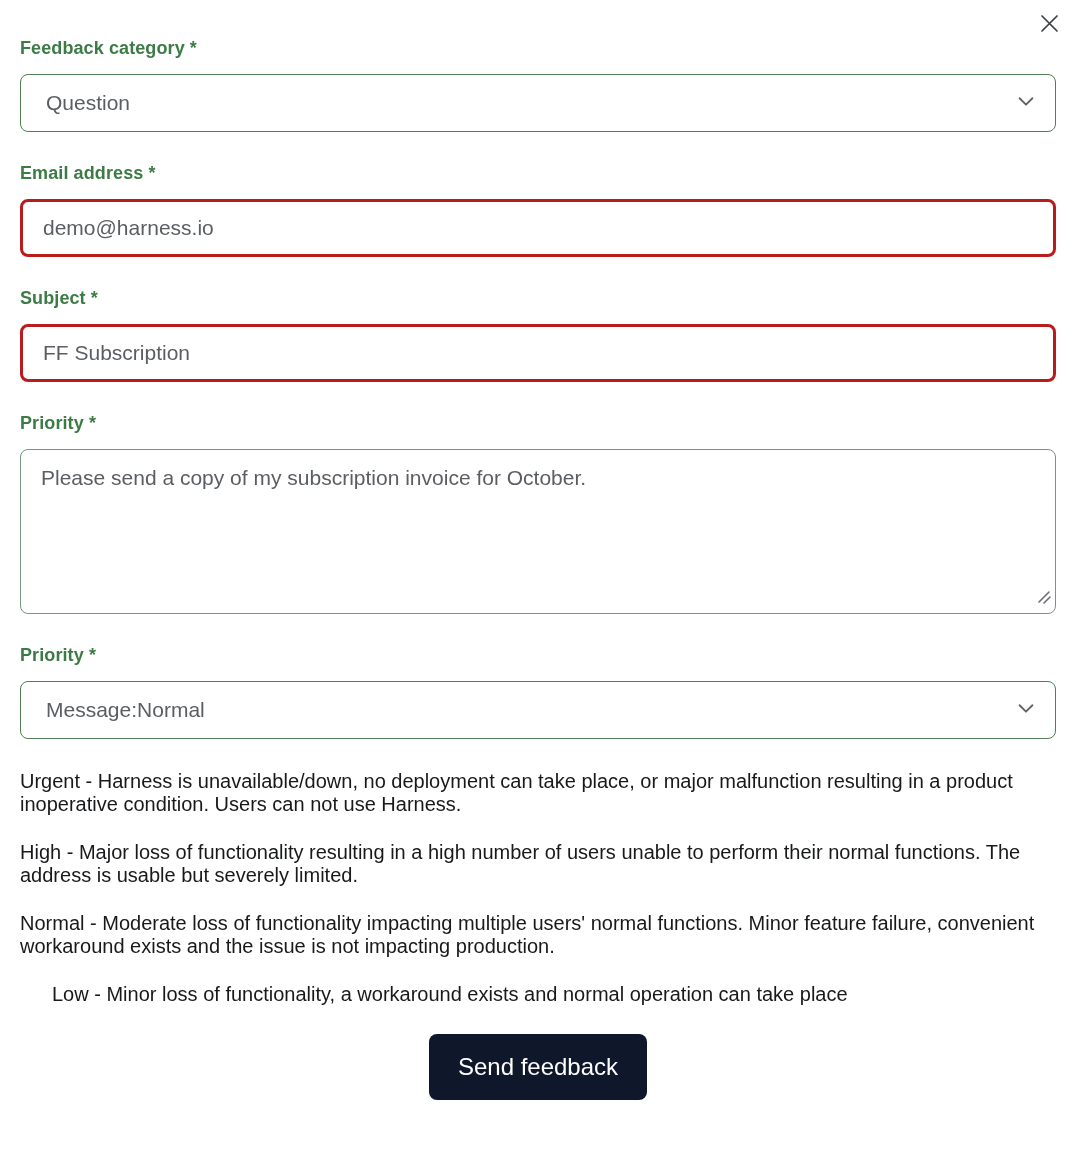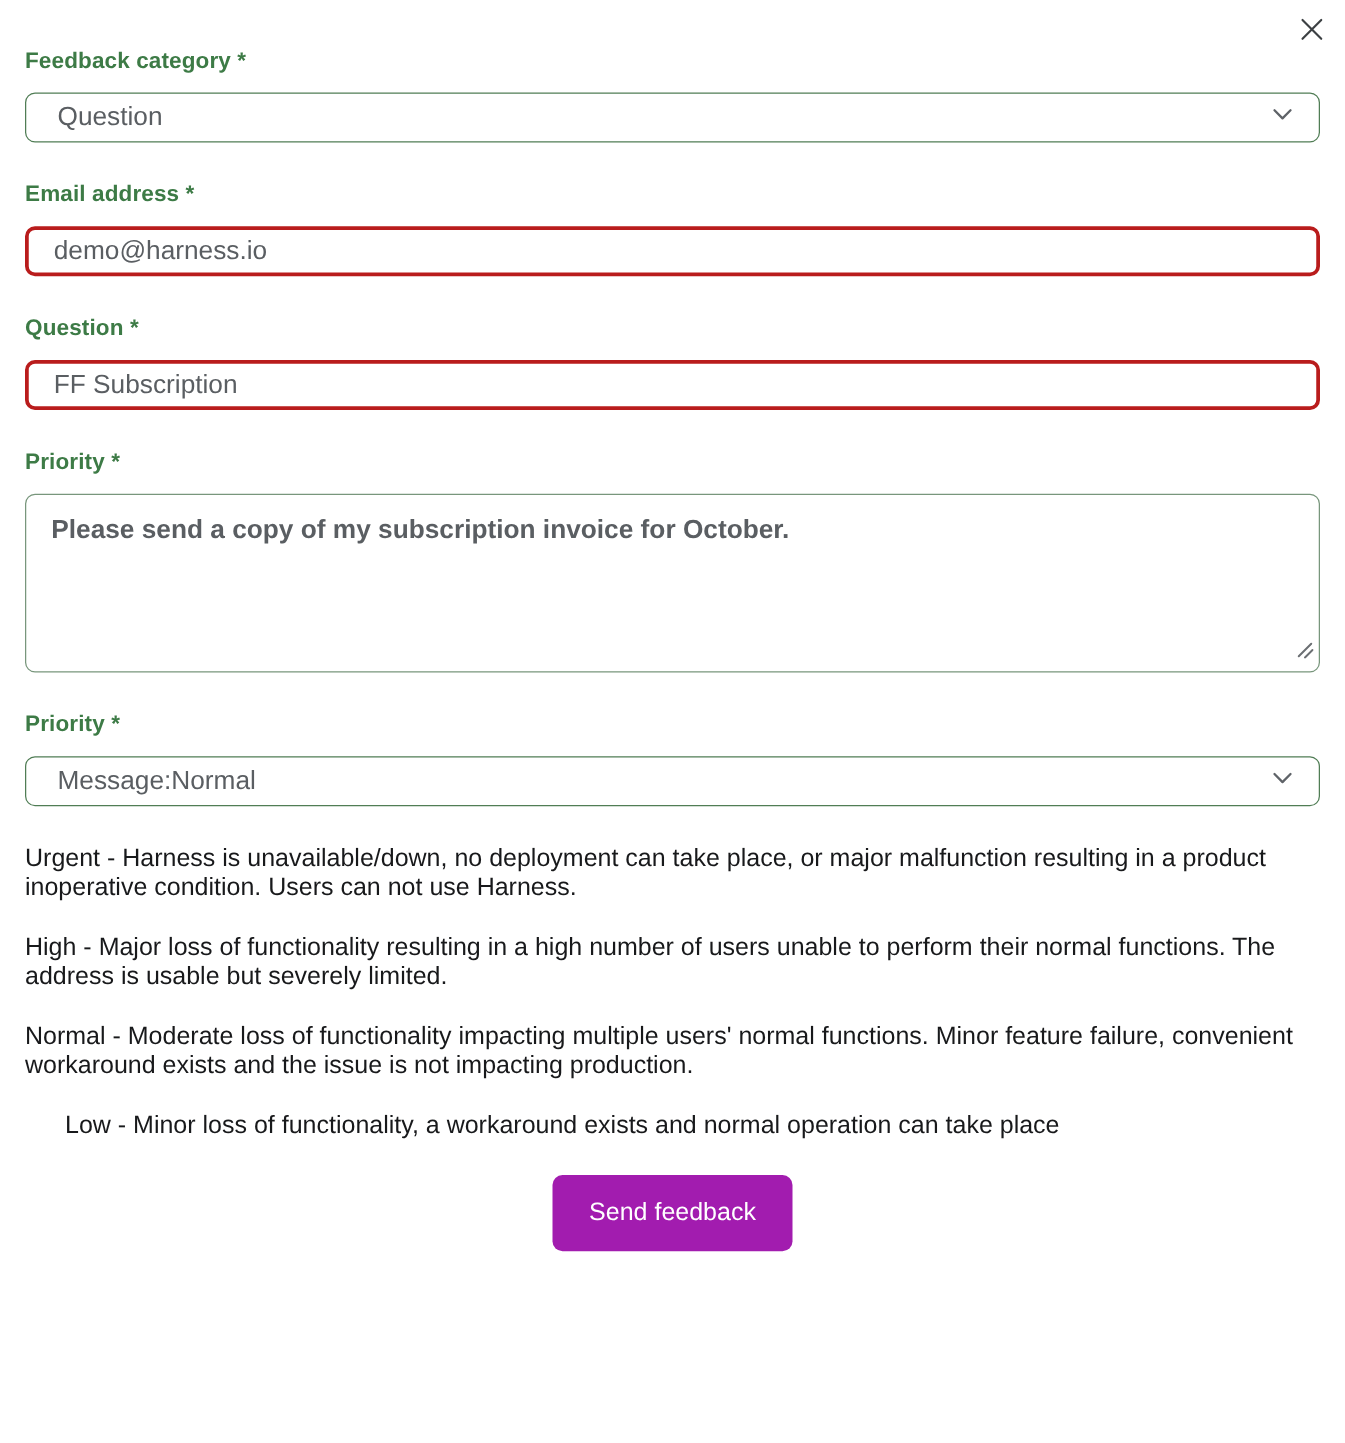--- a/index.html
+++ b/index.html
@@ -42,7 +42,7 @@
   }
   .control {
     width: 100%;
-    height: 40px;
+    height: 58px;
     border-radius: 8px;
     font-family: "Liberation Sans", "DejaVu Sans", sans-serif;
     font-size: 21px;

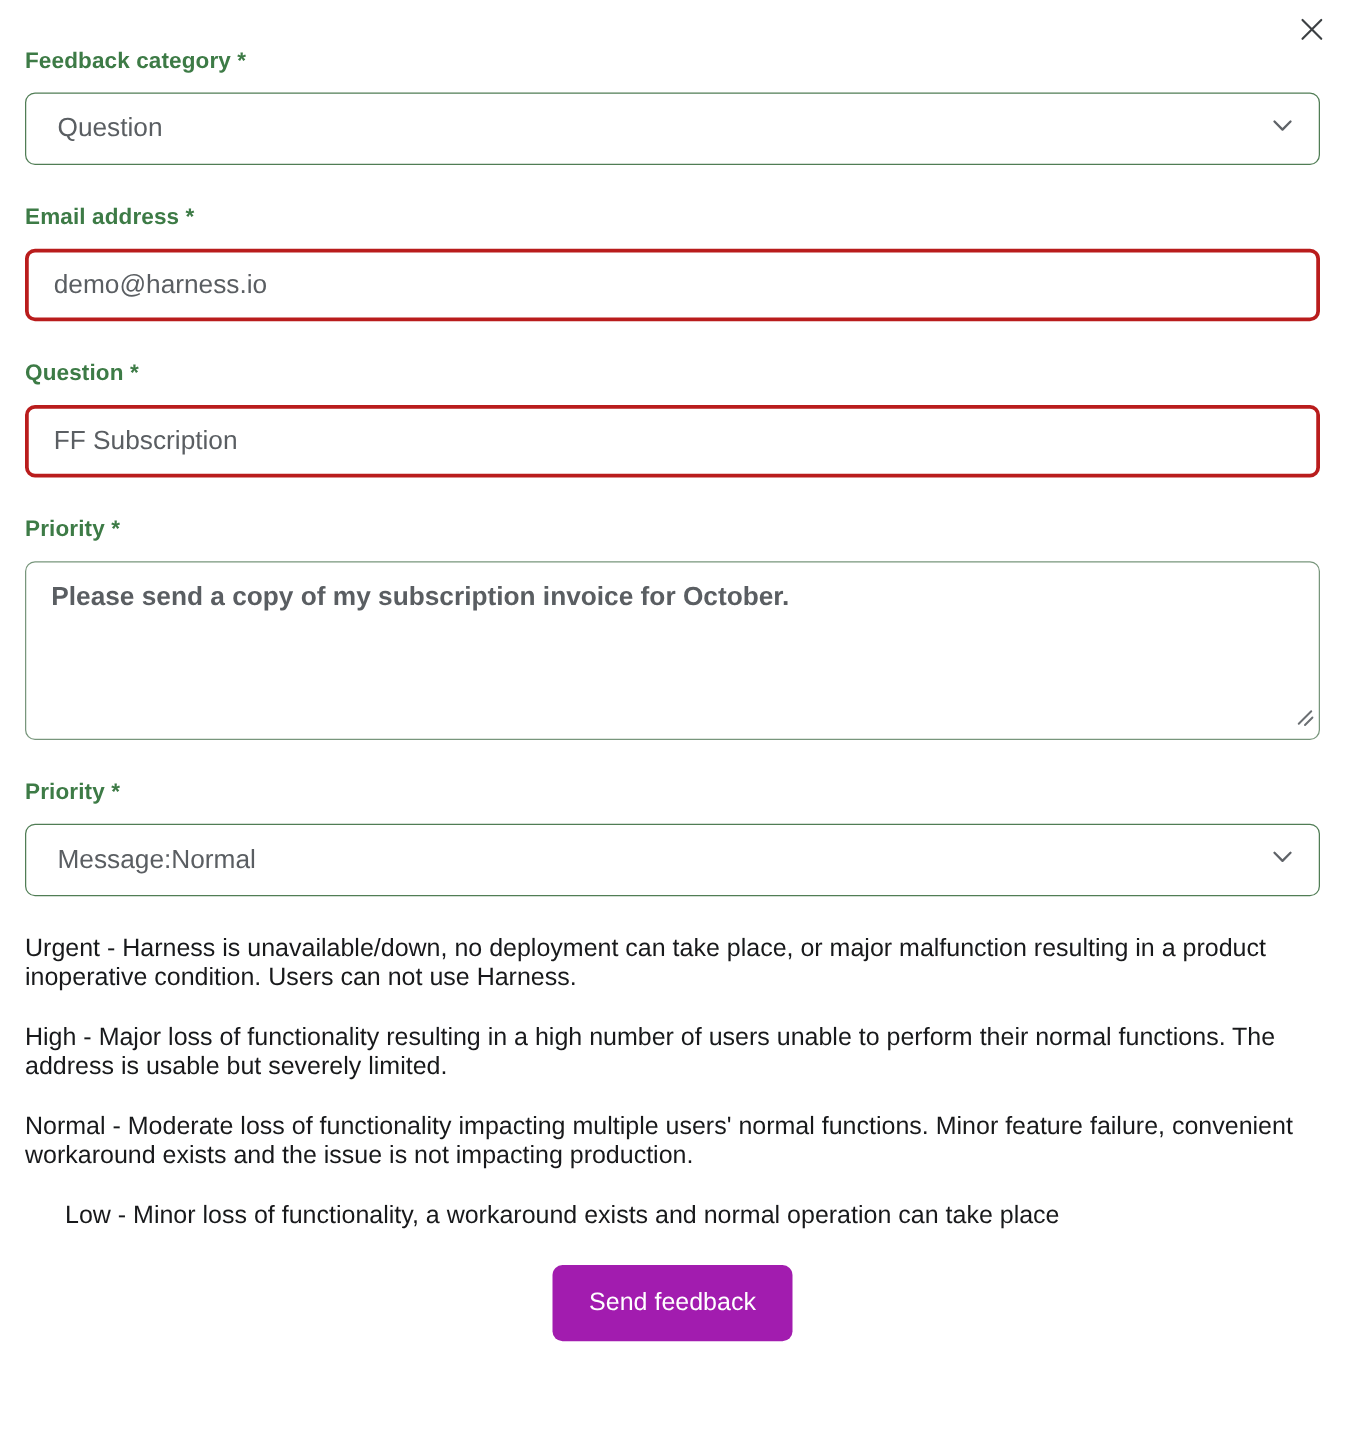--- a/index.html
+++ b/index.html
@@ -139,7 +139,7 @@
   </div>
 
   <div class="field">
-    <label class="field-label">Question *</label>
+    <label class="field-label">Subject *</label>
     <input class="control" type="text" value="FF Subscription" style="">
   </div>
 

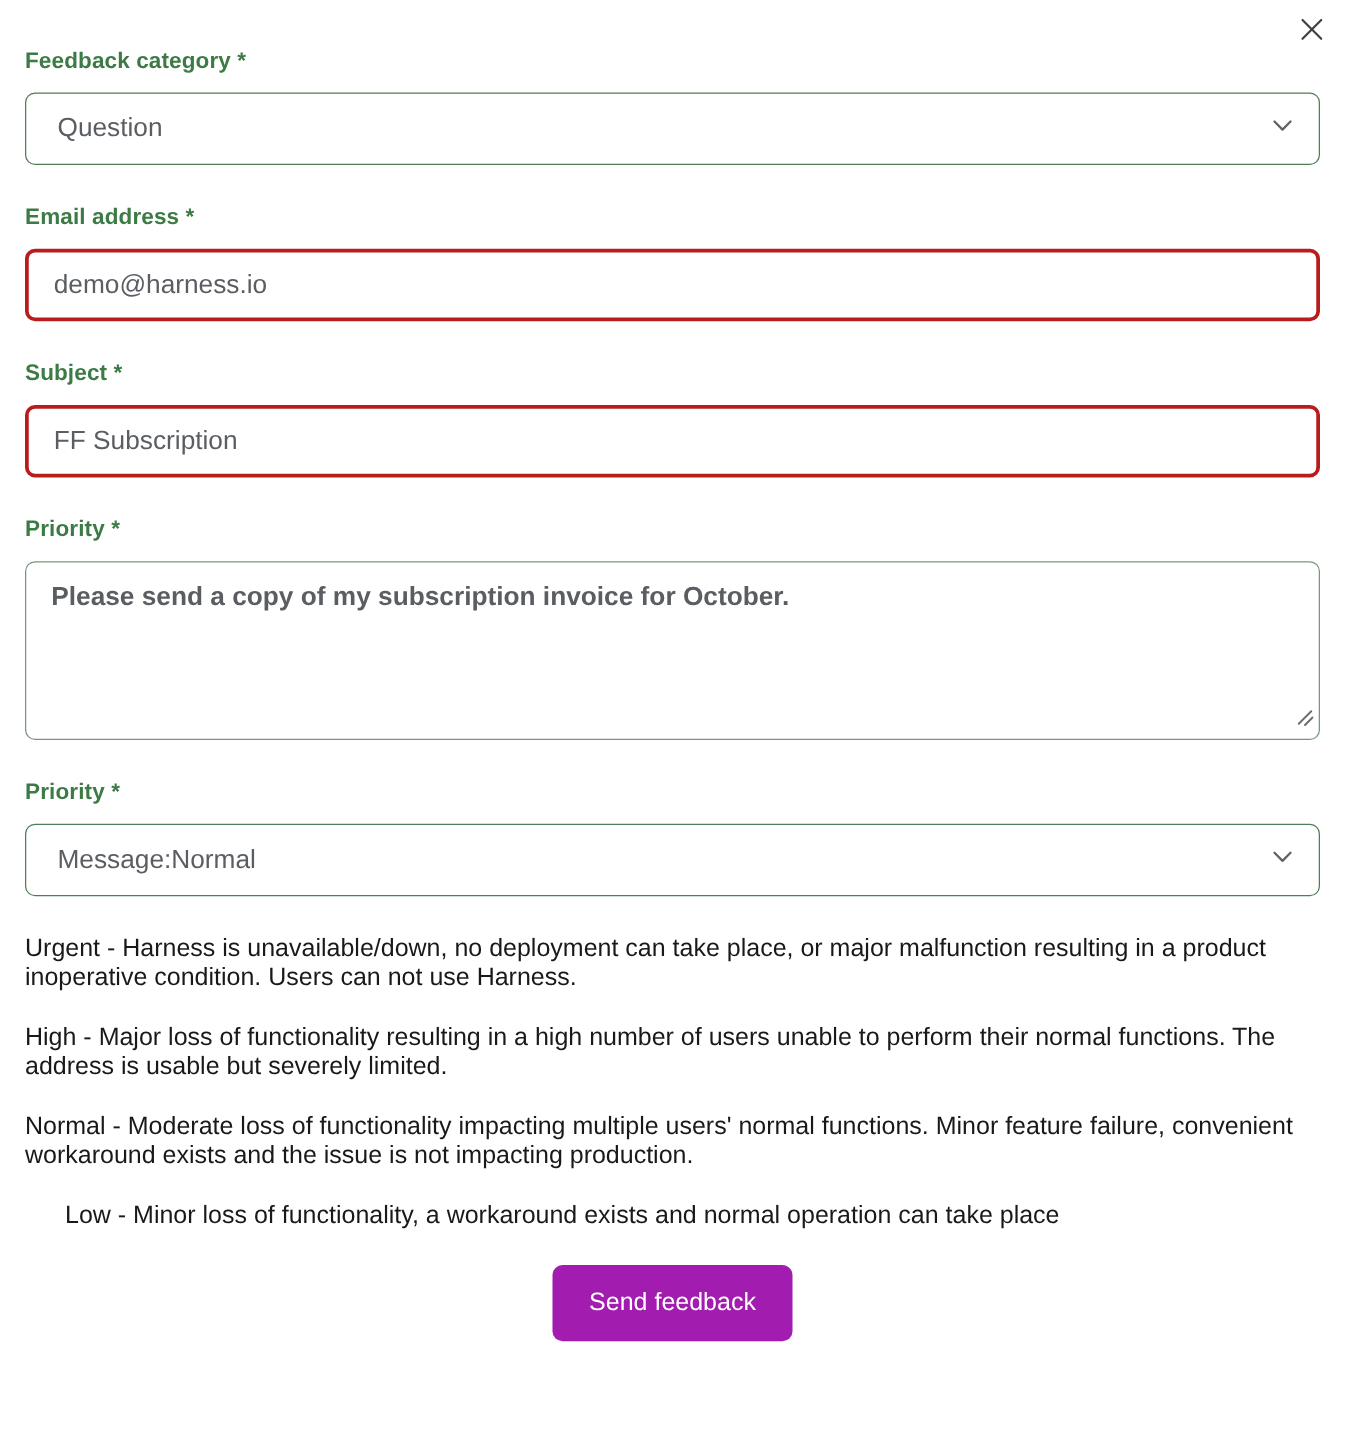--- a/index.html
+++ b/index.html
@@ -67,14 +67,13 @@
 
   .textarea-wrap { position: relative; }
   textarea.control {
-    height: 143px;
+    height: 165px;
     border: 1px solid #78967c;
     padding: 13px 20px;
     line-height: 1.45;
     resize: none;
     outline: none;
     display: block;
-    font-weight: bold;
   }
   .resize-handle {
     position: absolute;

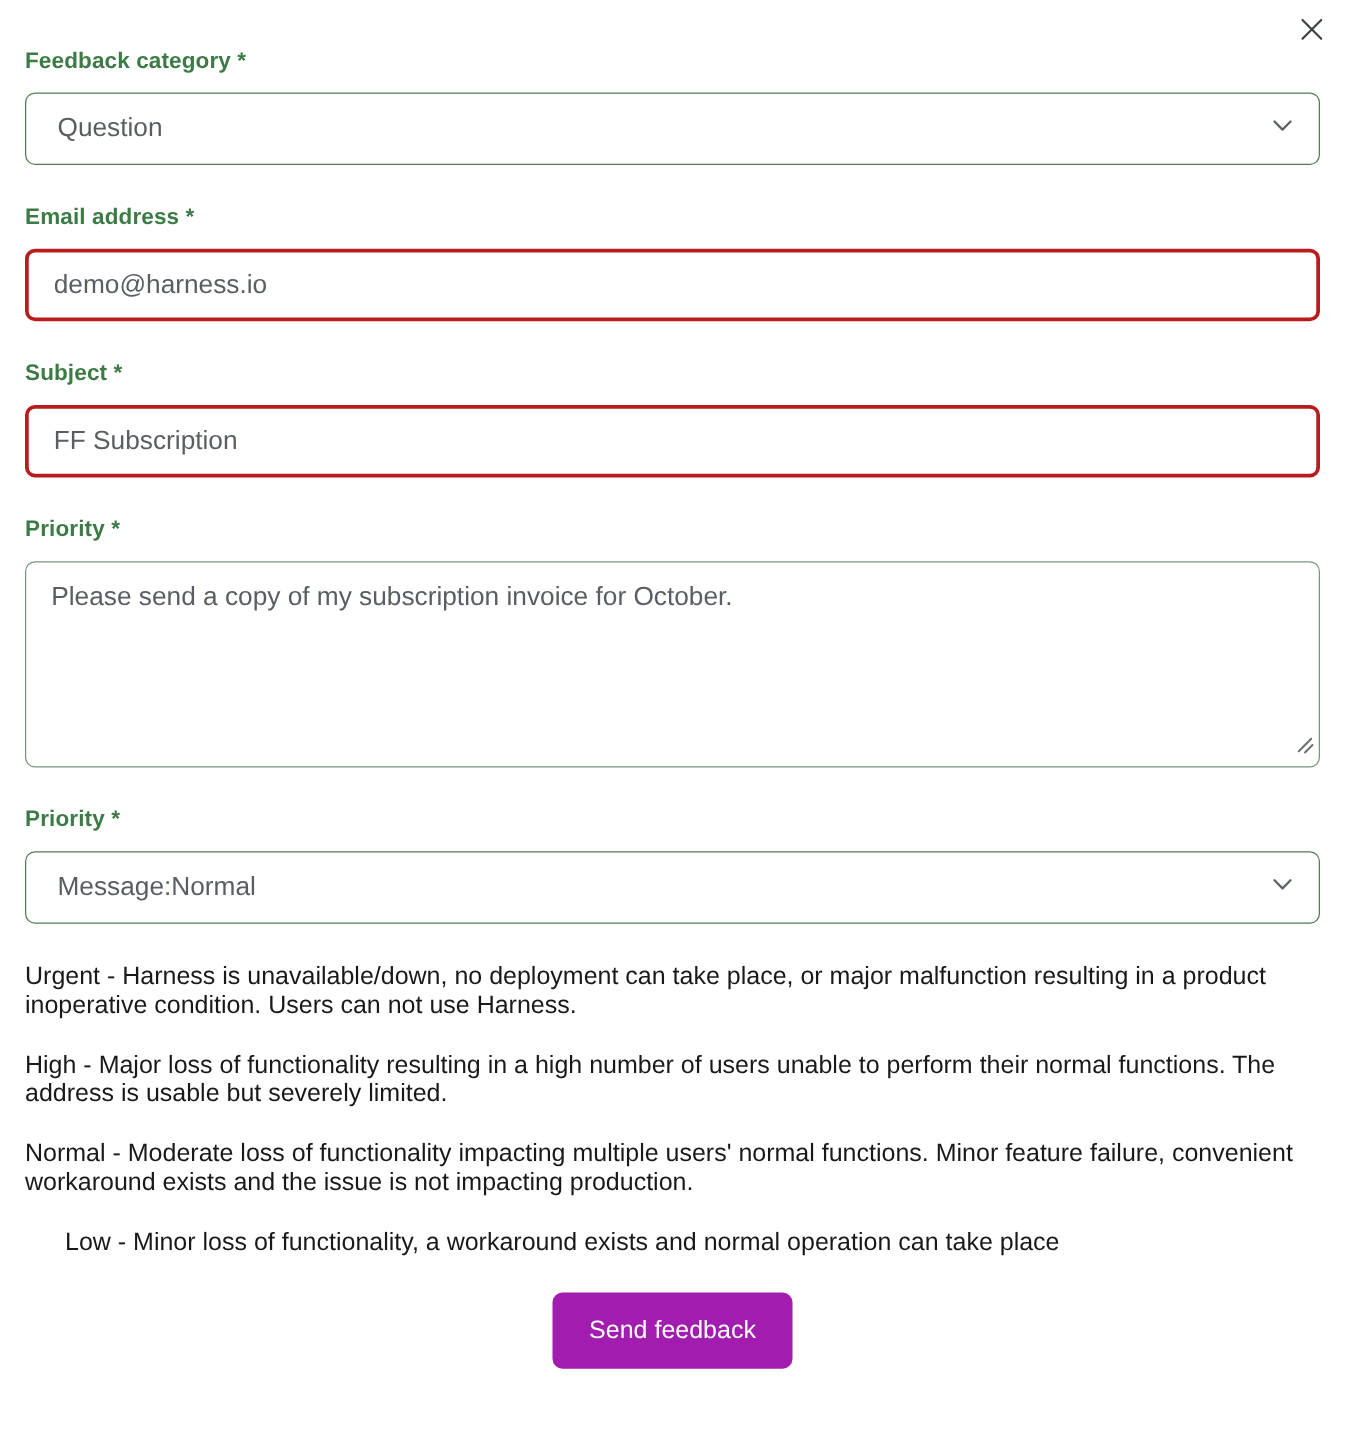--- a/index.html
+++ b/index.html
@@ -97,10 +97,10 @@
     margin-top: 28px;
   }
   .submit-btn {
-    background: #a21caf;
+    background: #0f172a;
     color: #ffffff;
     font-family: "Liberation Sans", "DejaVu Sans", sans-serif;
-    font-size: 20px;
+    font-size: 24px;
     border: none;
     border-radius: 8px;
     padding: 19px 29px;

